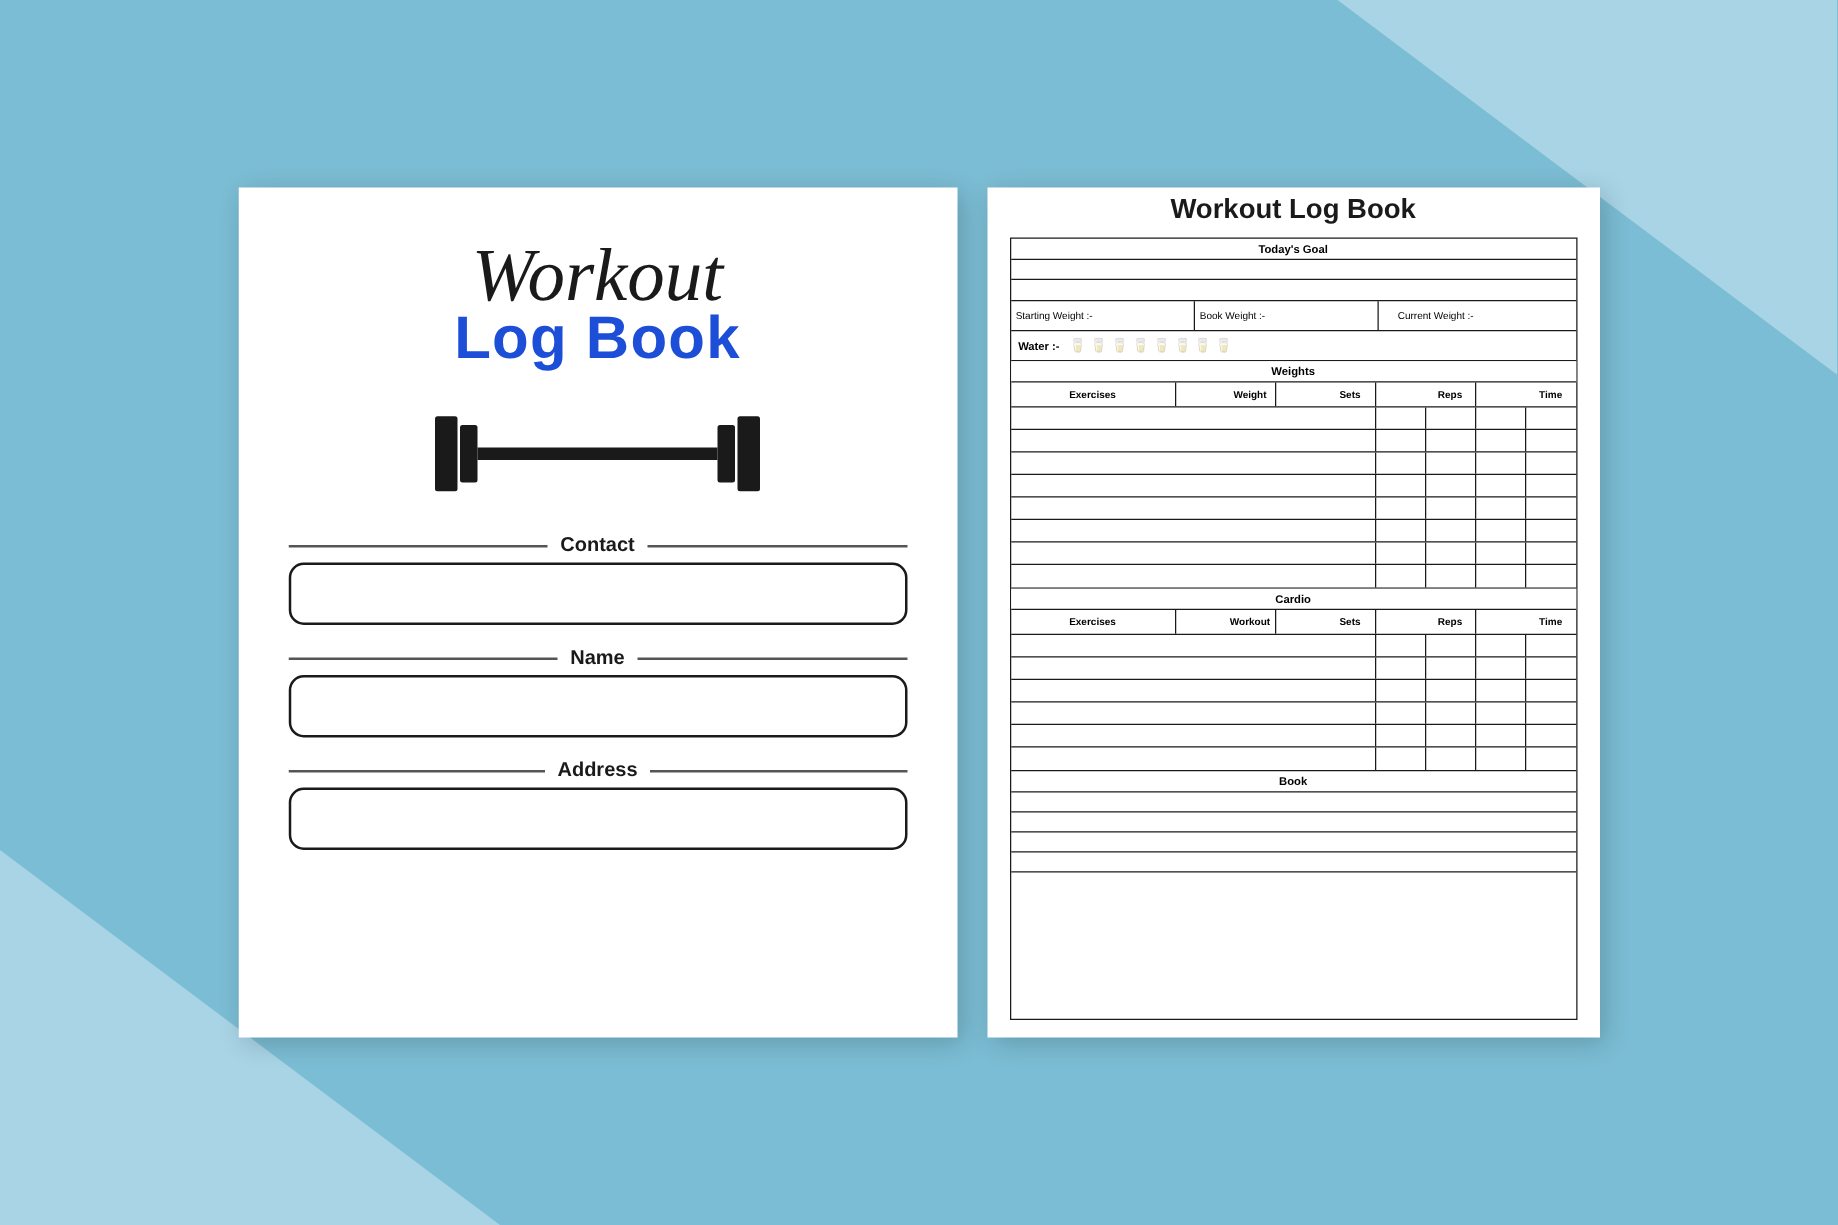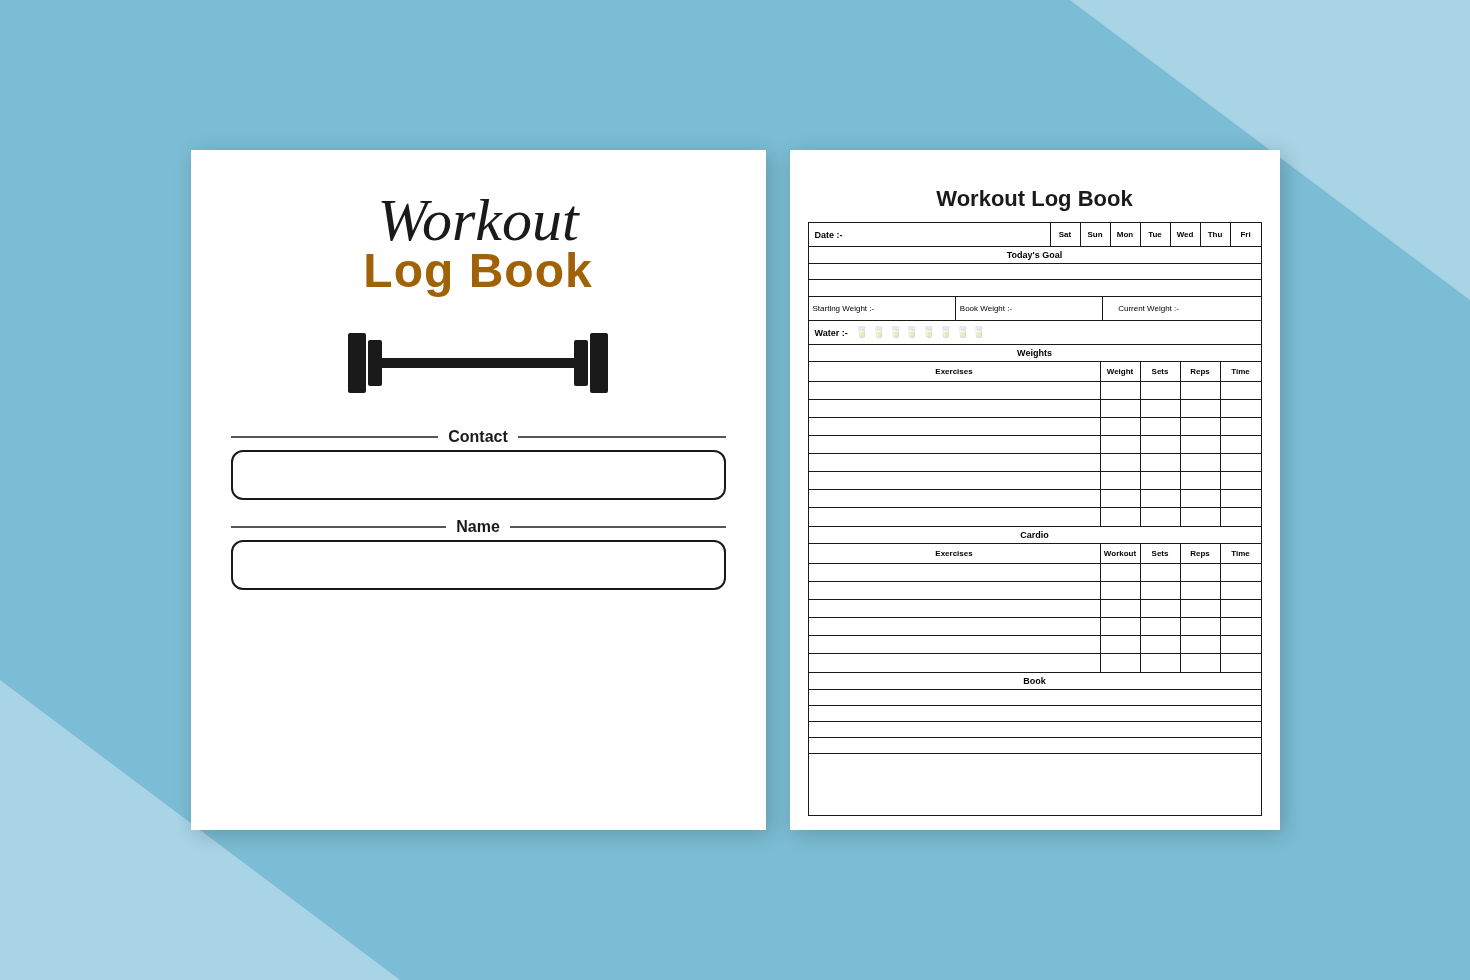--- a/index.html
+++ b/index.html
@@ -111,7 +111,7 @@
       height: 680px;
       background: white;
       box-shadow: 4px 4px 20px rgba(0,0,0,0.2);
-      padding: 36px 18px 14px;
+      padding: 4px 18px 14px;
       display: flex;
       flex-direction: column;
     }

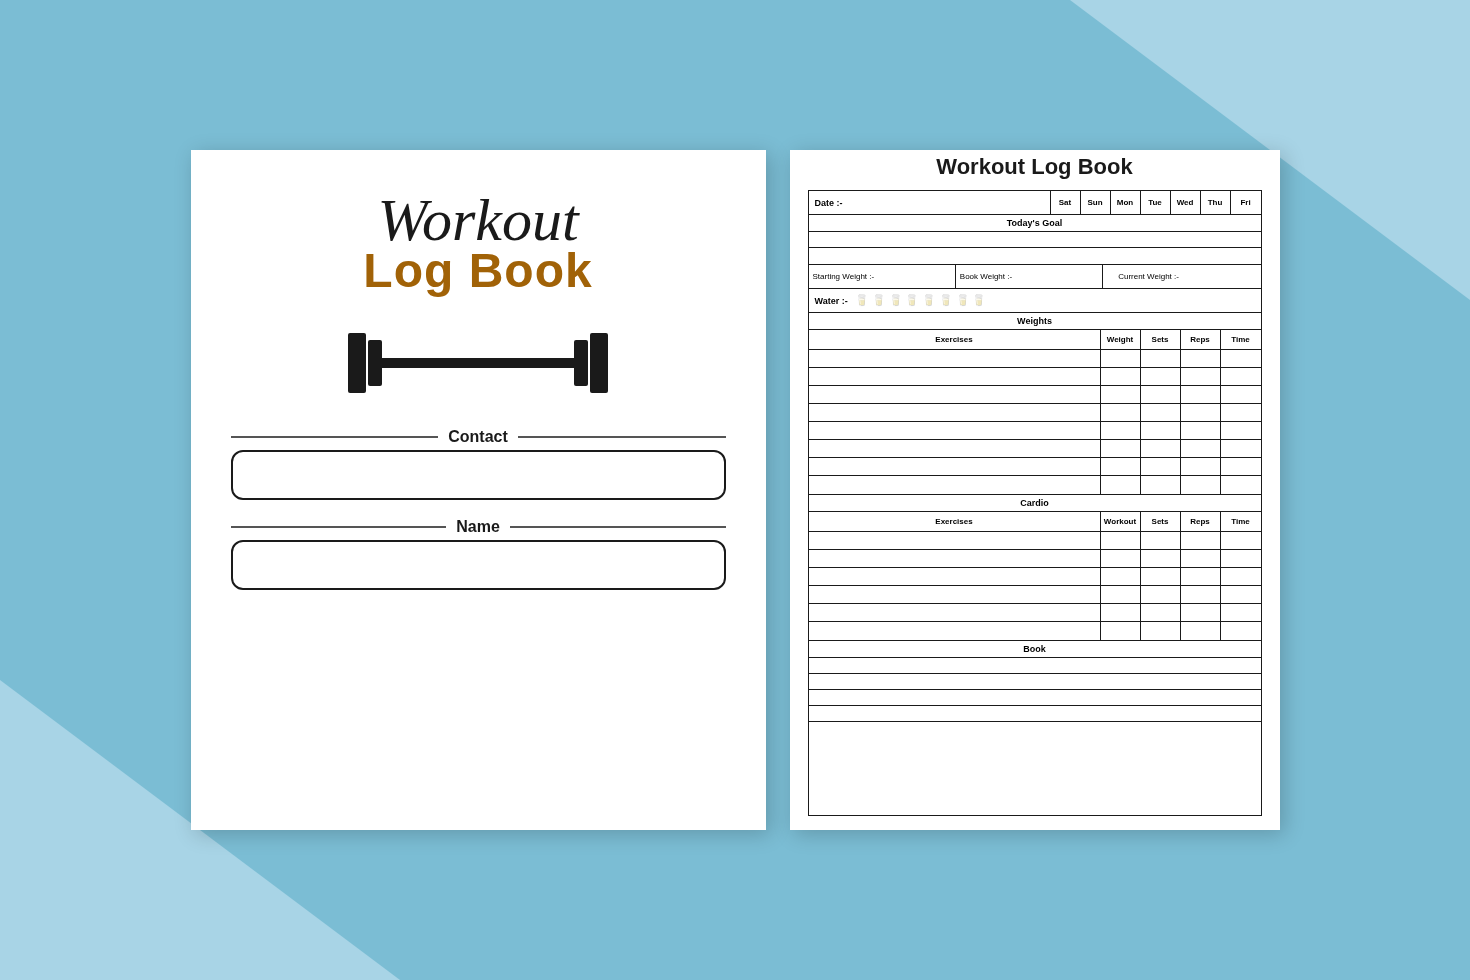--- a/index.html
+++ b/index.html
@@ -335,16 +335,6 @@
 
     <div class="log-content" data-name="log-content">
 
-      <div class="date-row" data-name="date-row">
-        <div class="date-label" data-name="date-label">Date :-</div>
-        <div class="day-cell" data-name="day-sat">Sat</div>
-        <div class="day-cell" data-name="day-sun">Sun</div>
-        <div class="day-cell" data-name="day-mon">Mon</div>
-        <div class="day-cell" data-name="day-tue">Tue</div>
-        <div class="day-cell" data-name="day-wed">Wed</div>
-        <div class="day-cell" data-name="day-thu">Thu</div>
-        <div class="day-cell" data-name="day-fri">Fri</div>
-      </div>
 
       <div class="goal-section" data-name="todays-goal-section">
         <div class="goal-header" data-name="goal-header">Today's Goal</div>

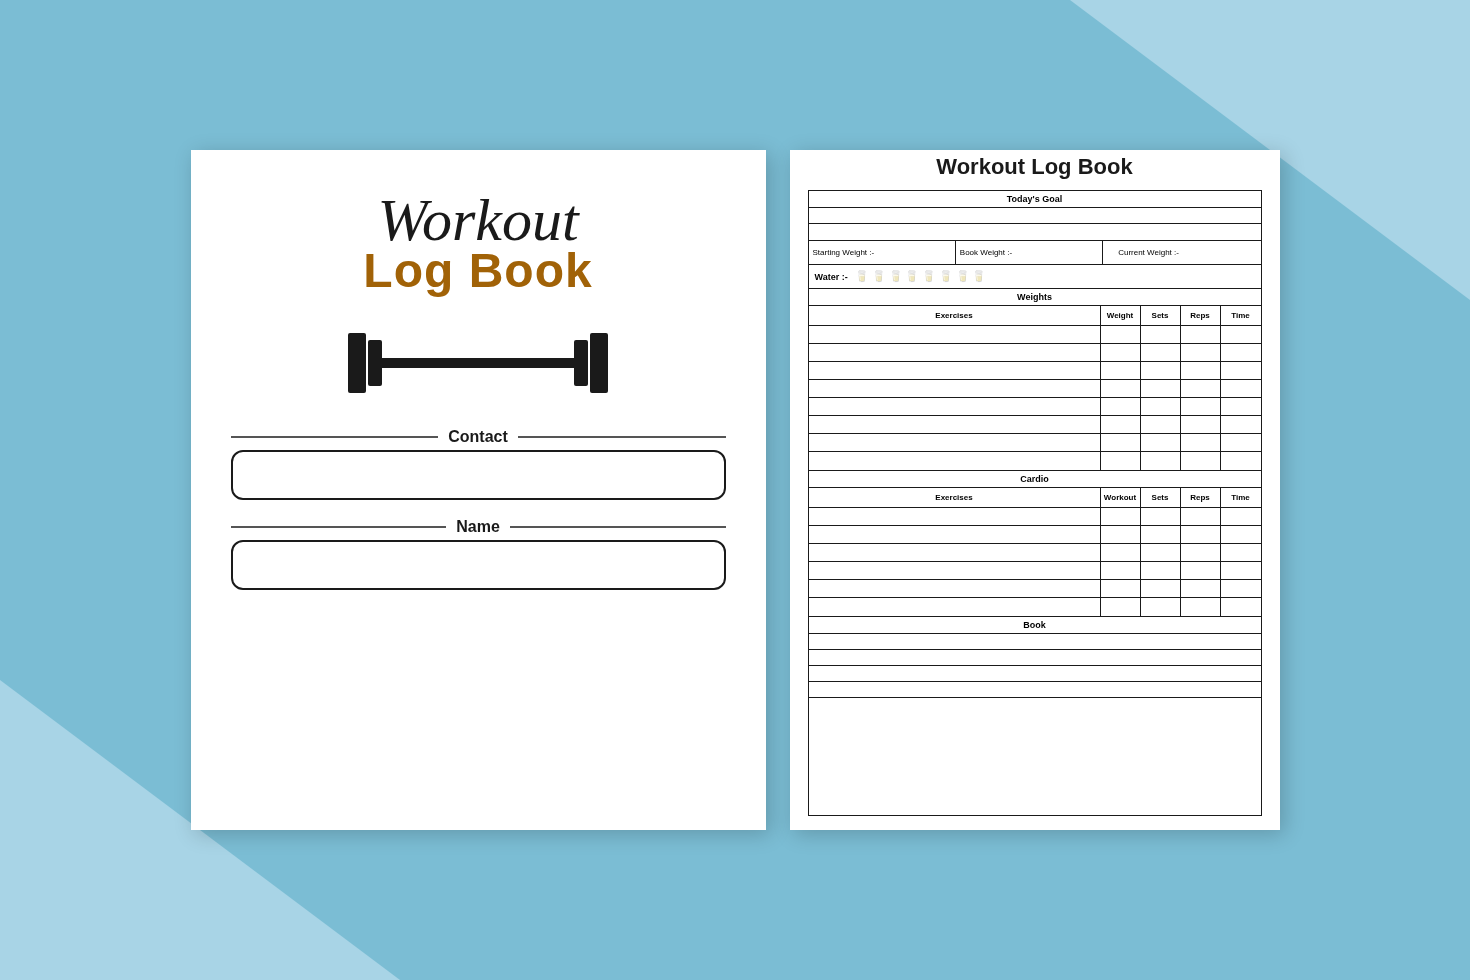--- a/index.html
+++ b/index.html
@@ -58,7 +58,7 @@
     .cover-title-bold {
       font-size: 48px;
       font-weight: 900;
-      color: #a16207;
+      color: #1d4ed8;
       text-align: center;
       line-height: 1.1;
       letter-spacing: 1px;

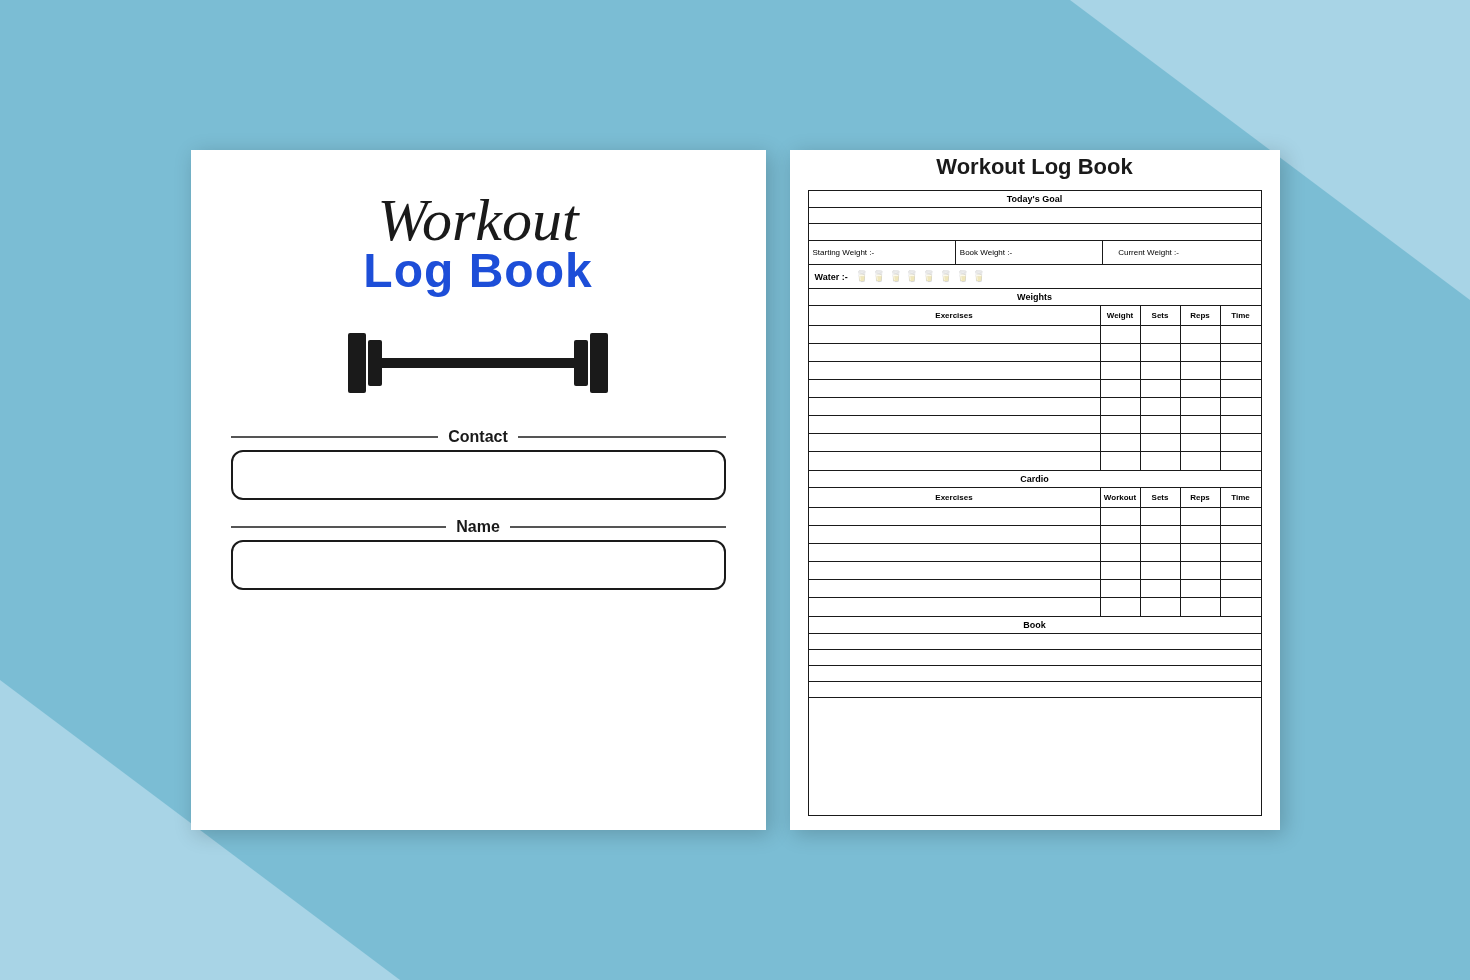--- a/index.html
+++ b/index.html
@@ -223,6 +223,7 @@
       display: flex;
       border-bottom: 1.5px solid #1a1a1a;
       height: 20px;
+      gap: 40px;
     }
     .ex-col-name {
       flex: 1;

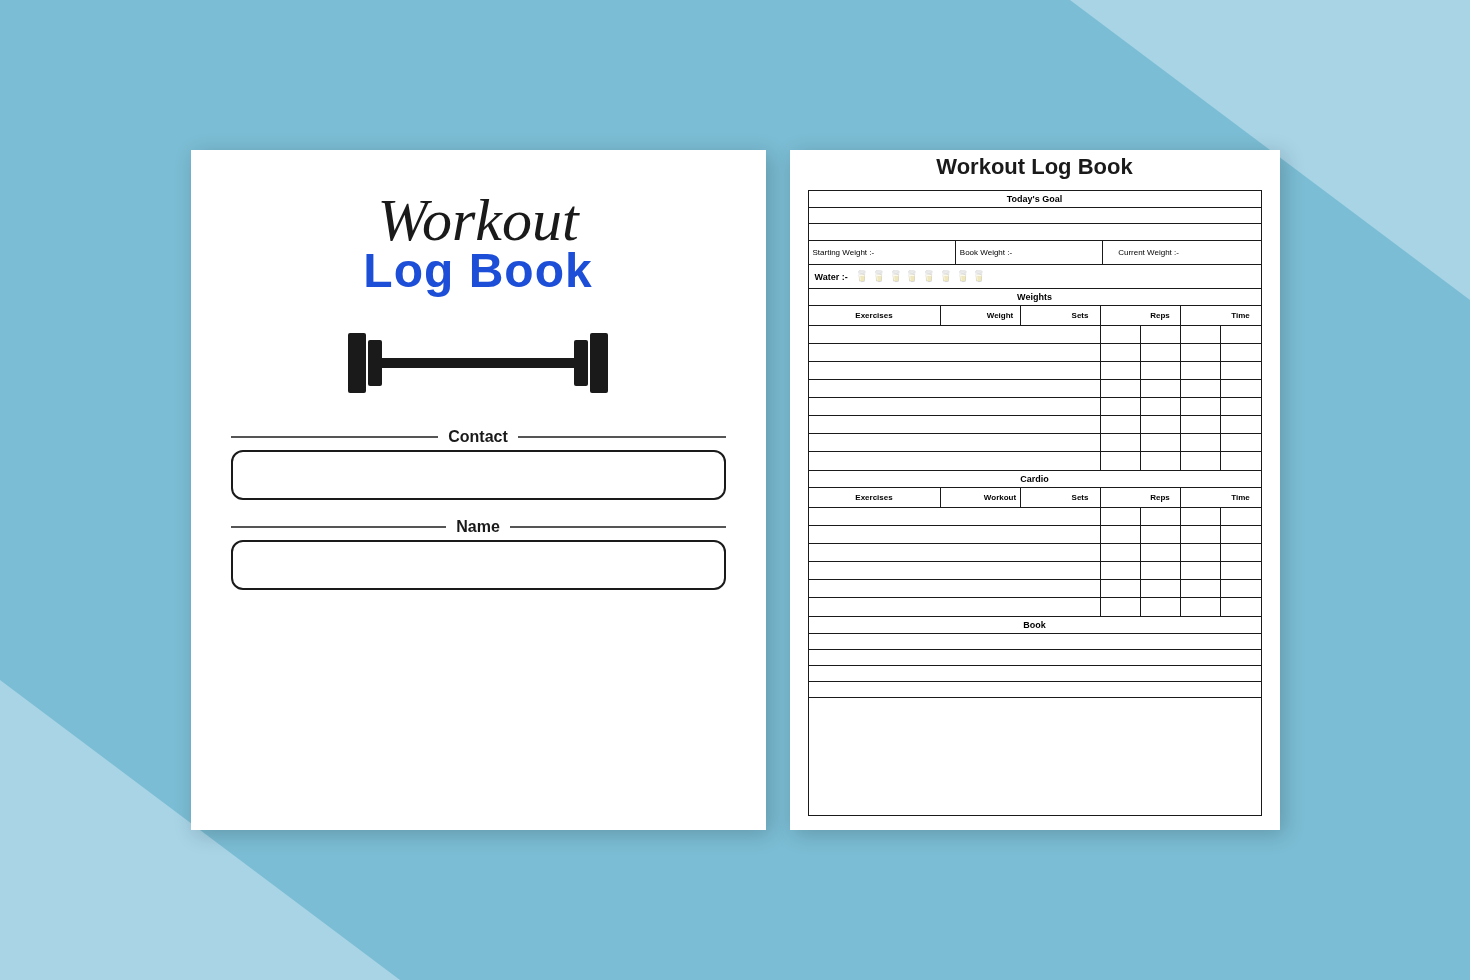--- a/index.html
+++ b/index.html
@@ -328,6 +328,14 @@
         <div class="field-box" data-name="name-input-box"></div>
       </div>
 
+      <div class="field-group" data-name="address-field-group">
+        <div class="field-label-row">
+          <div class="field-line" data-name="field-line-left"></div>
+          <span class="field-label" data-name="address-label">Address</span>
+          <div class="field-line" data-name="field-line-right"></div>
+        </div>
+        <div class="field-box" data-name="address-input-box"></div>
+      </div>
     </div>
   </div>
 

